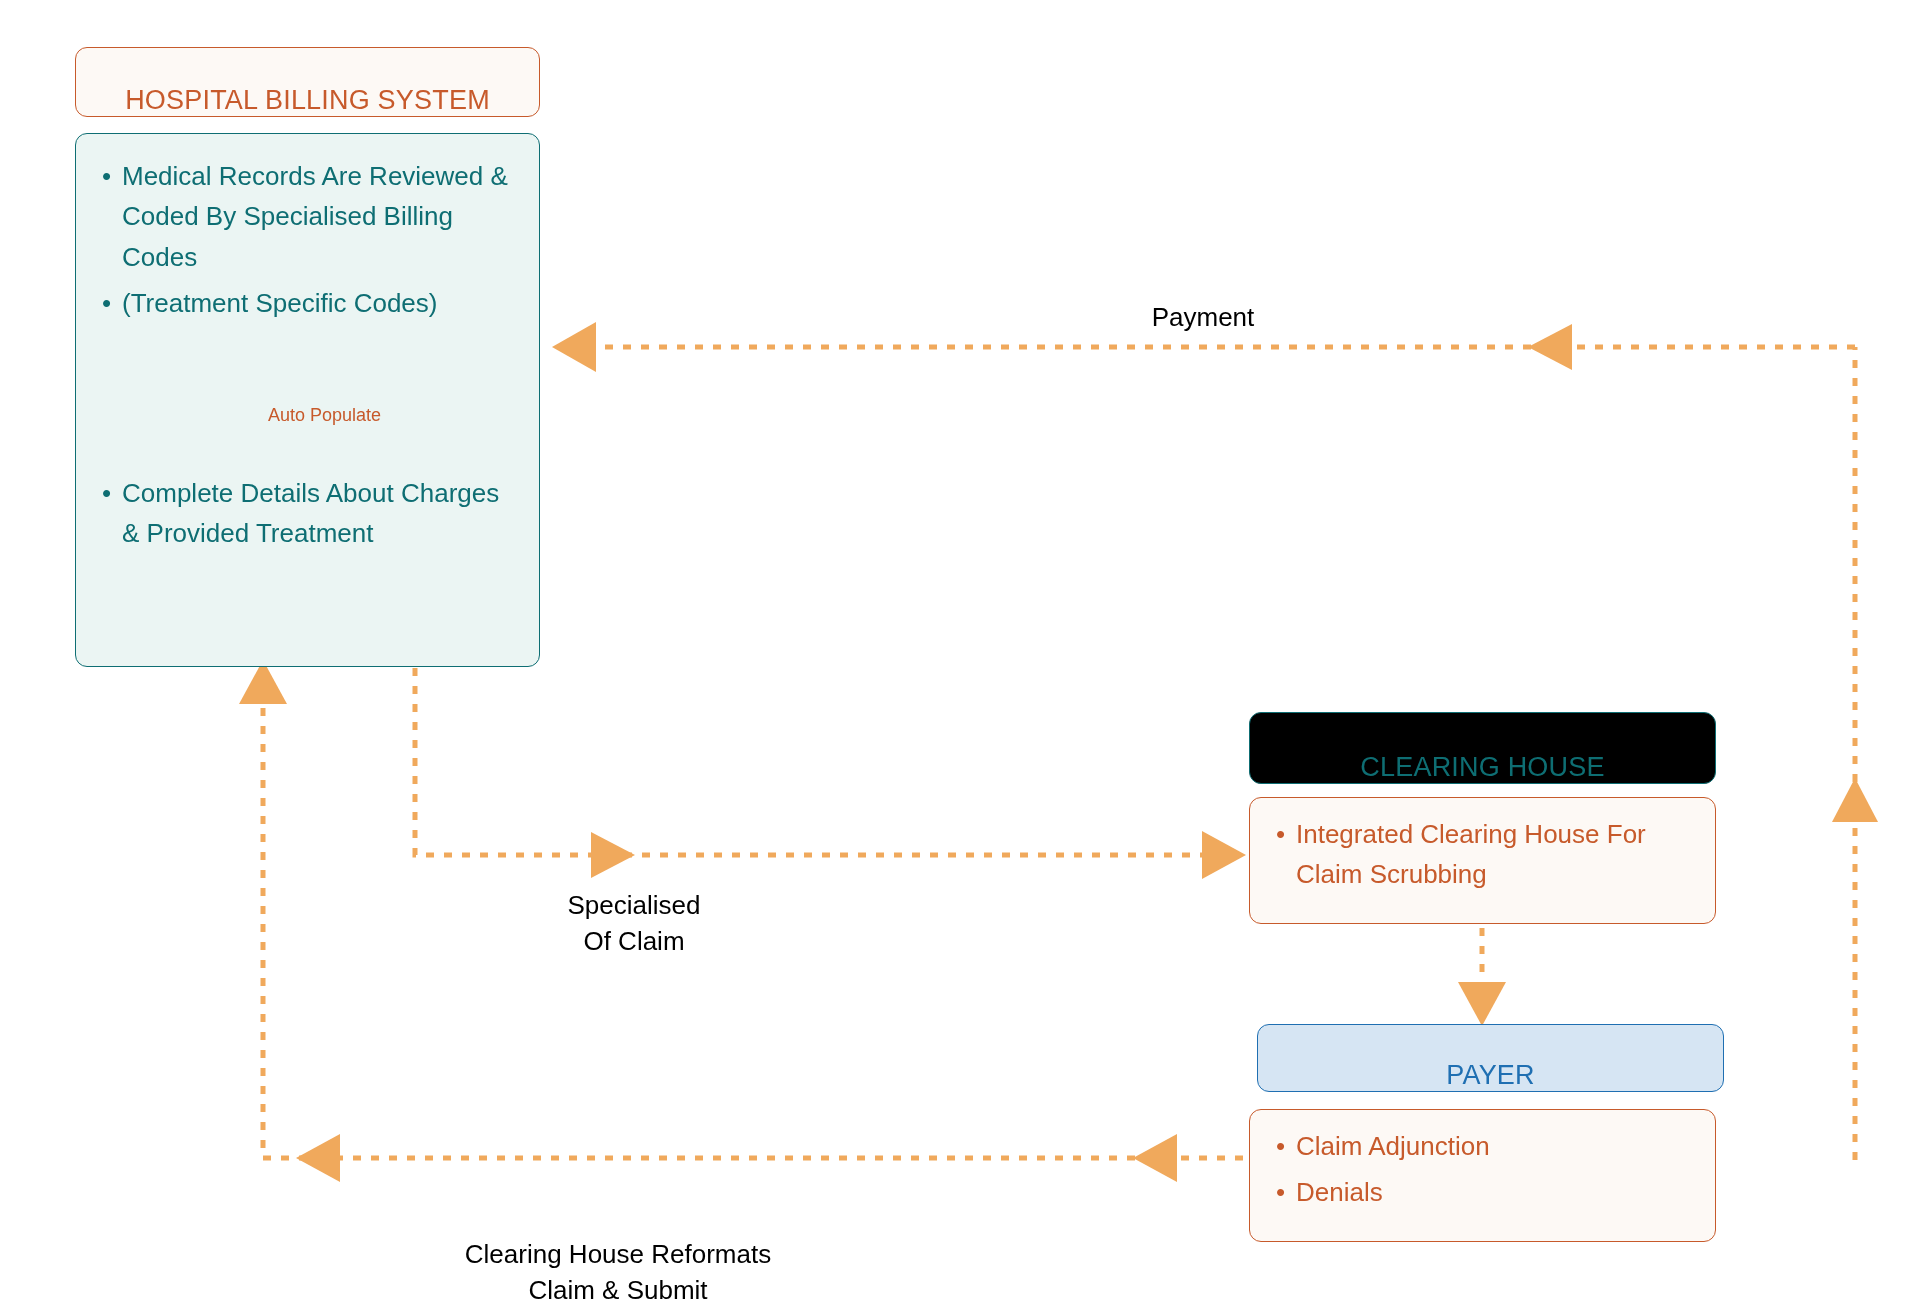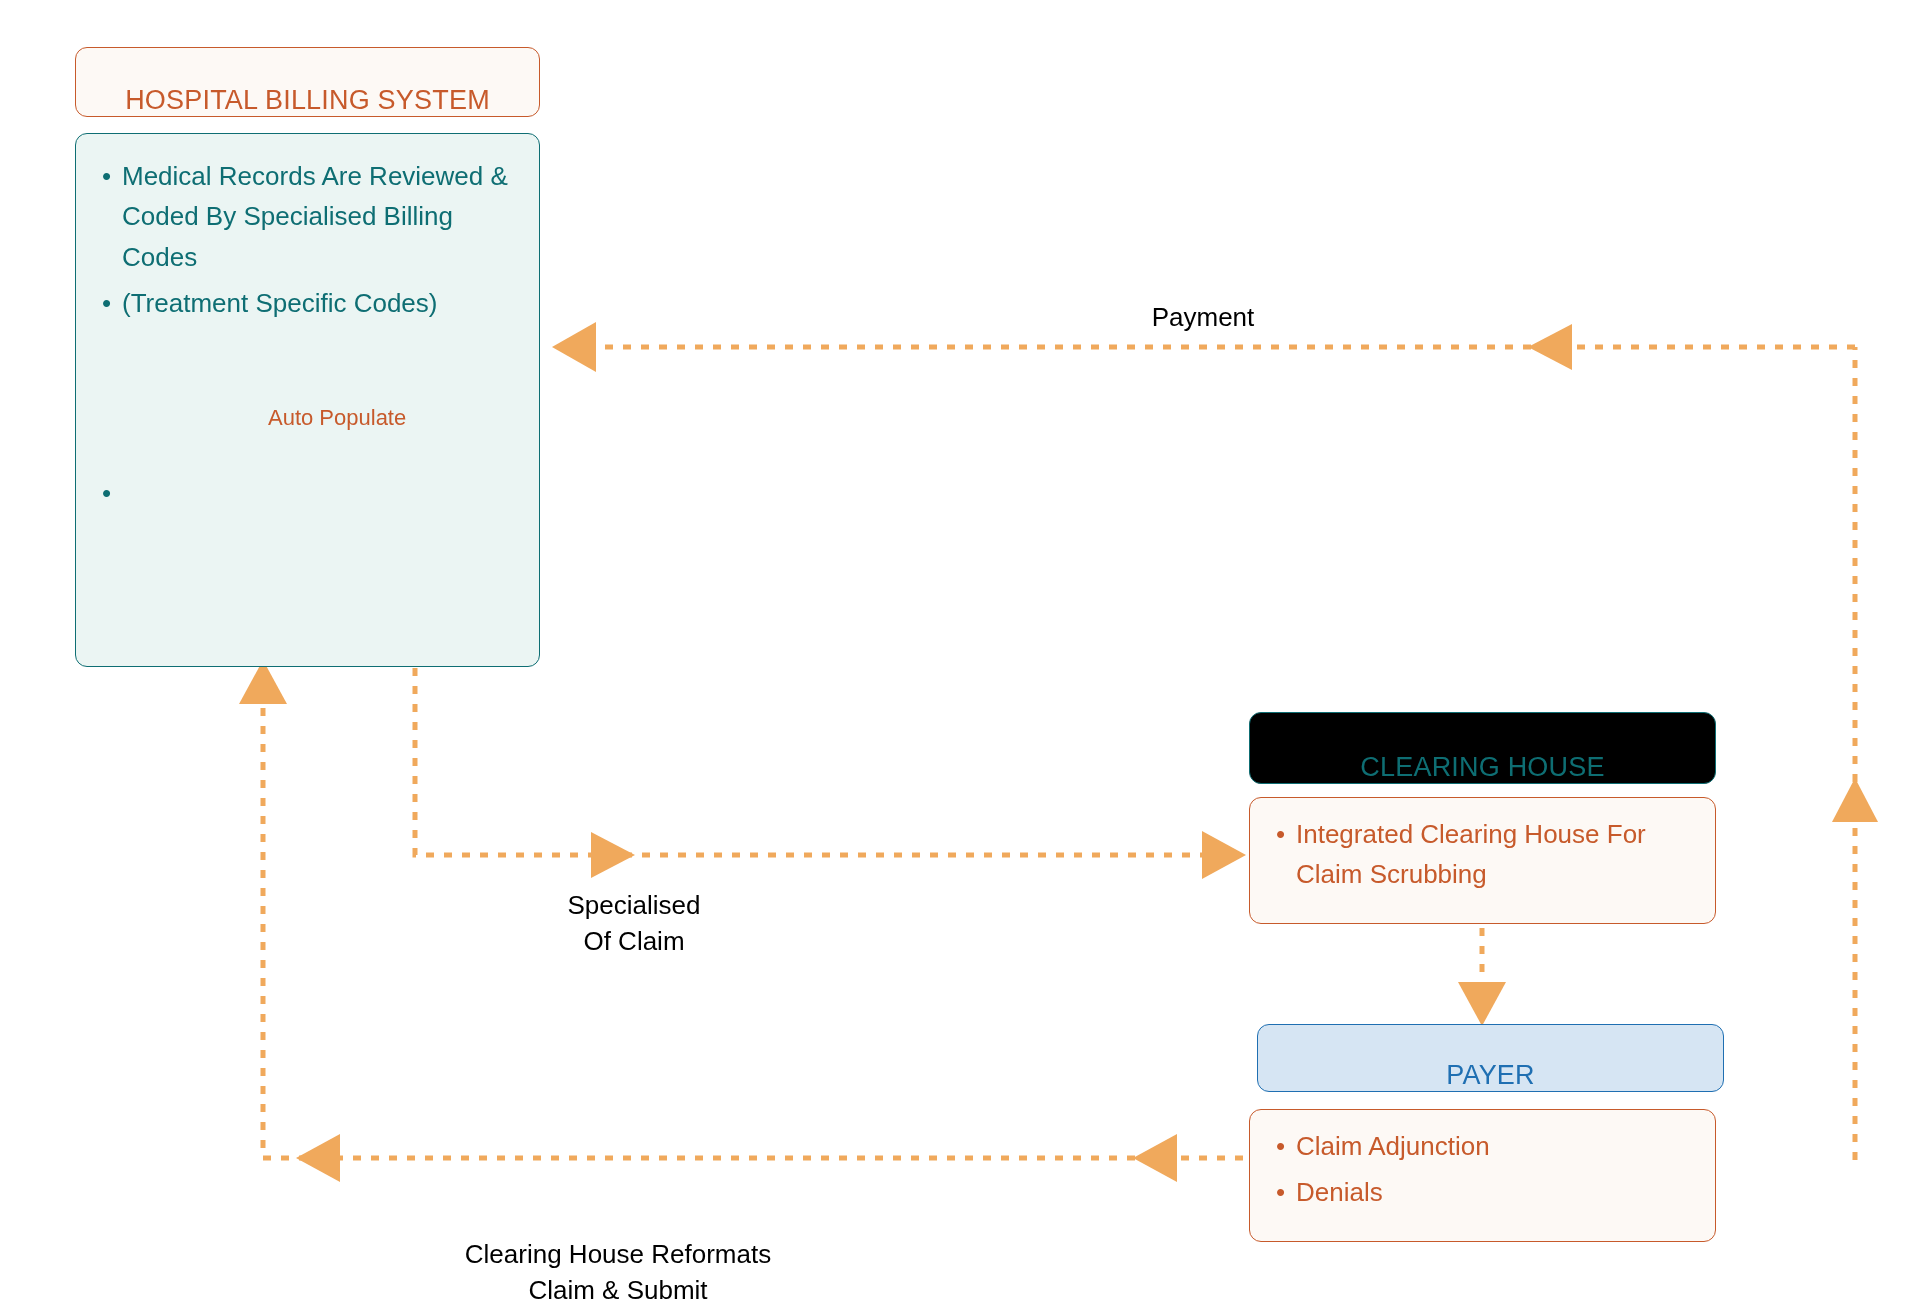--- a/index.html
+++ b/index.html
@@ -83,7 +83,7 @@
     position: absolute;
     left: 268px;
     top: 405px;
-    font-size: 22px;
+    font-size: 18px;
     color: #C75A2B;
     white-space: nowrap;
   }

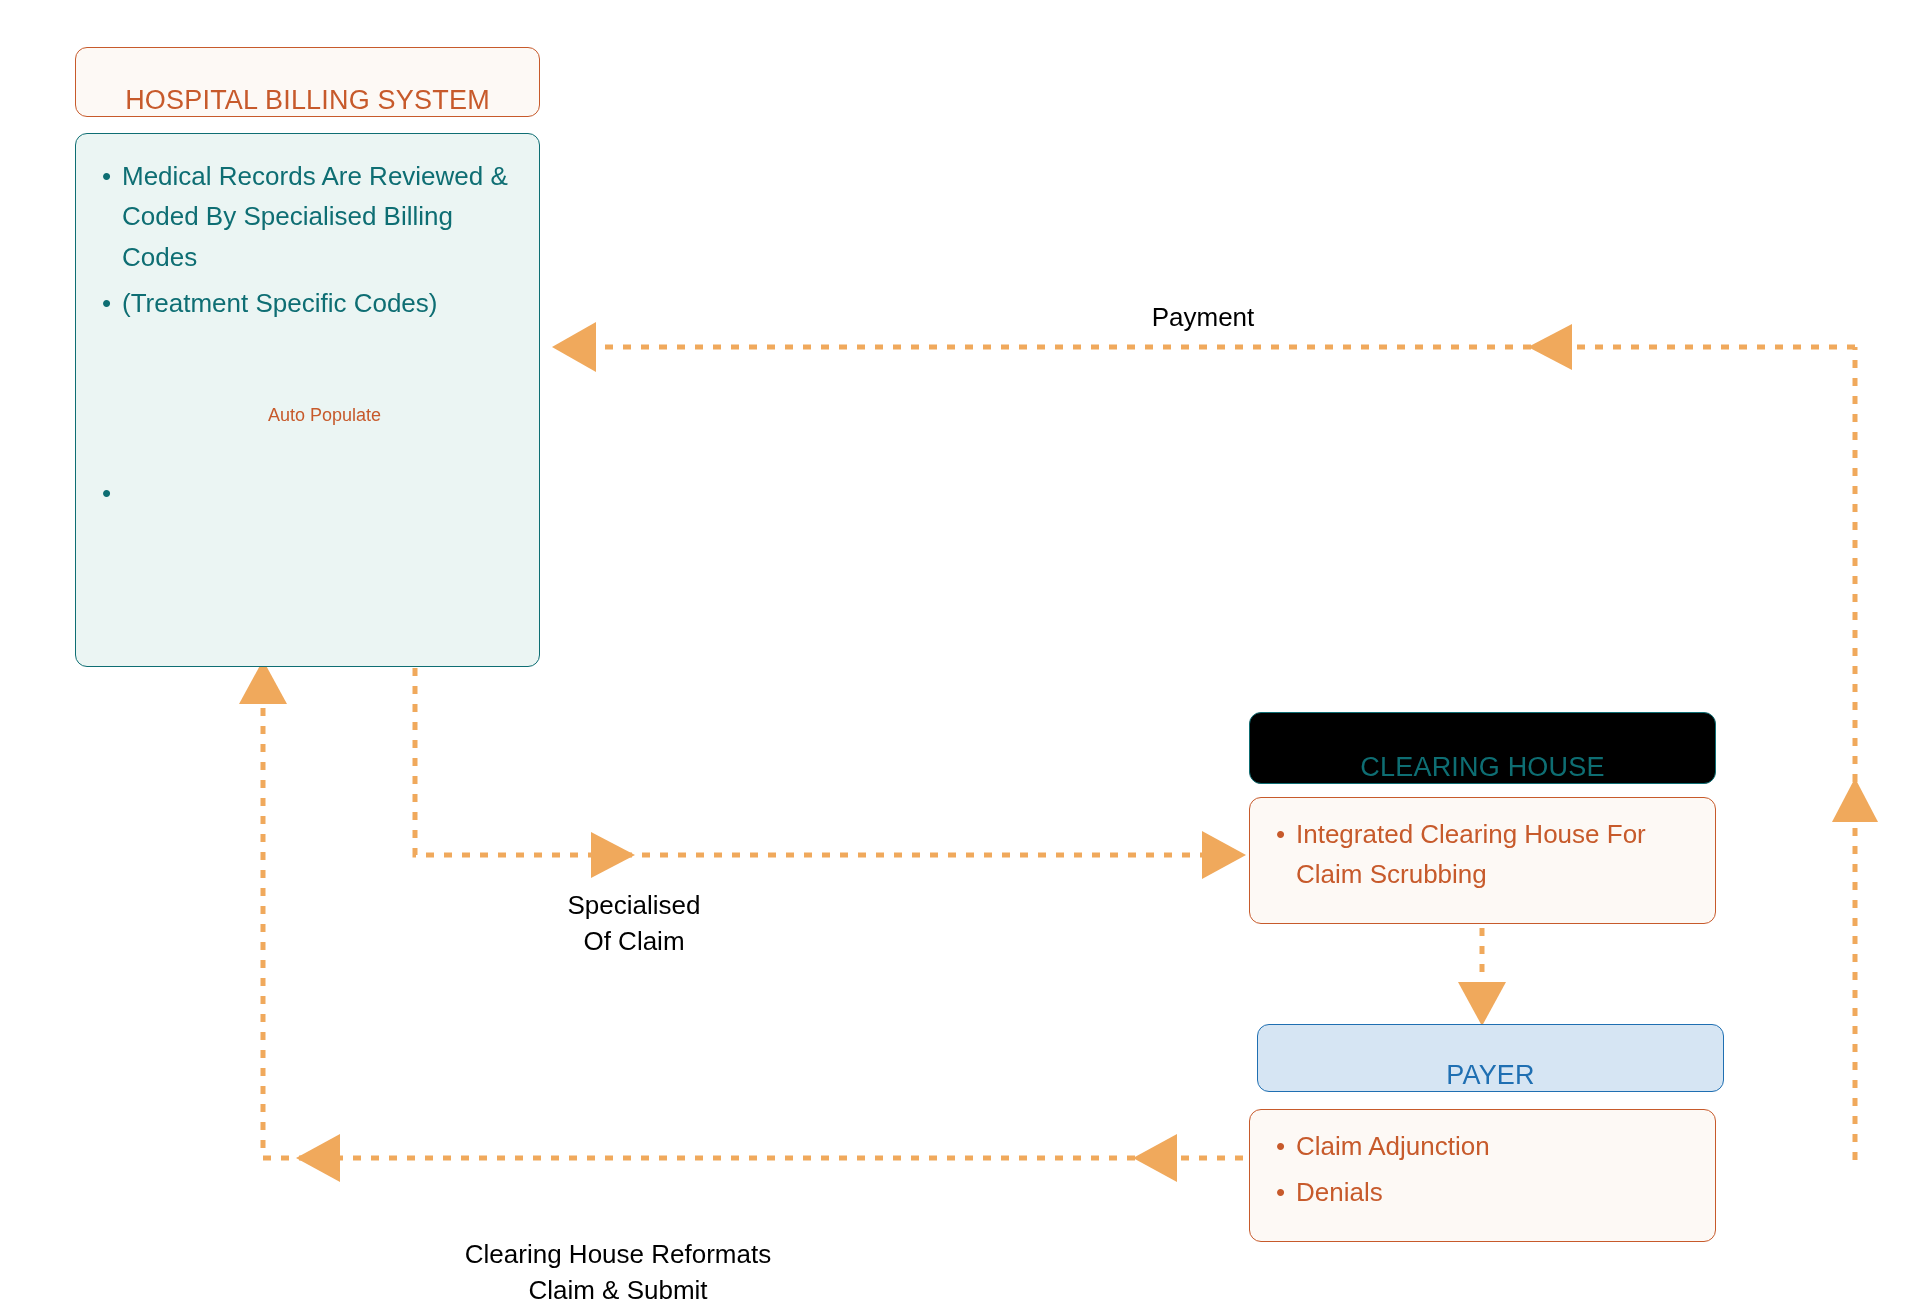--- a/index.html
+++ b/index.html
@@ -199,6 +199,7 @@
     <ul>
       <li>
         <span class="bullet">•</span>
+        <span>Complete Details About Charges &amp; Provided Treatment</span>
       </li>
     </ul>
   </div>

